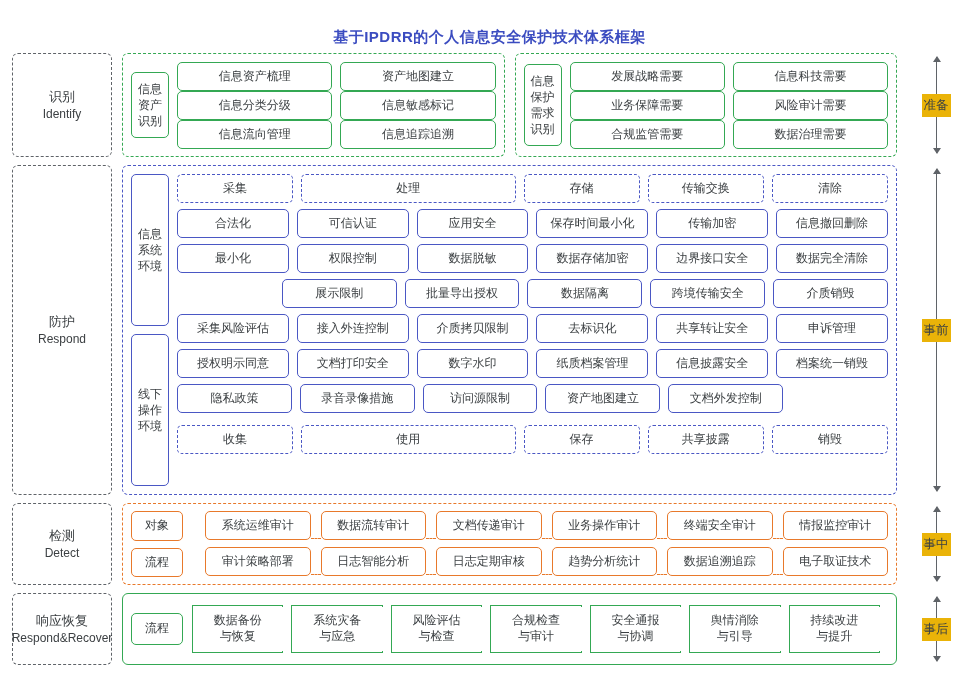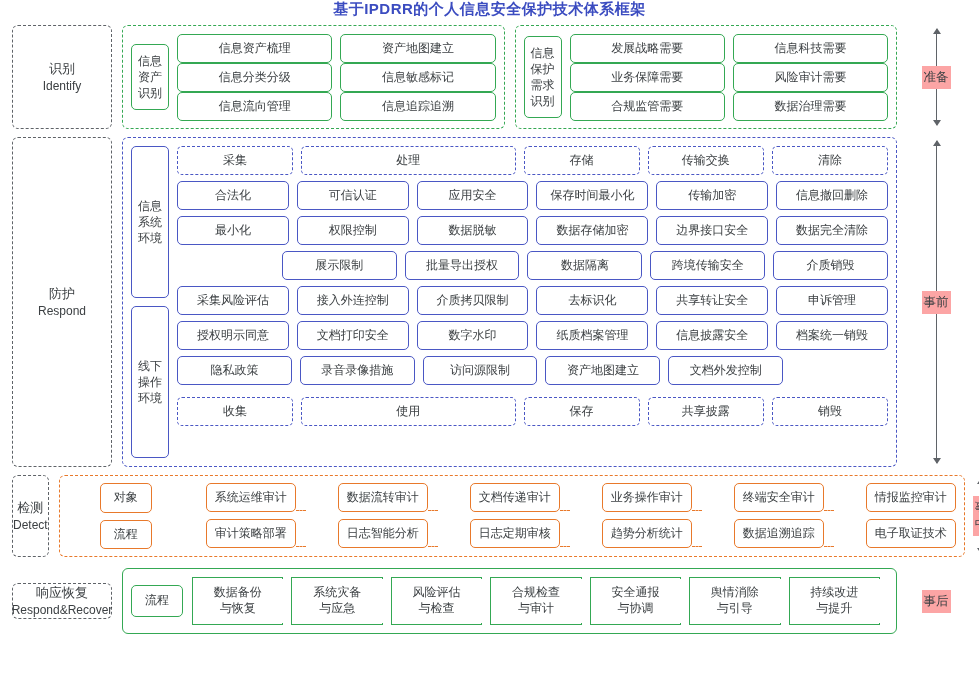--- a/index.html
+++ b/index.html
@@ -16,7 +16,7 @@
     font-size:15px;
     font-weight:bold;
     color:#3b4cc0;
-    padding-top:0;
+    padding-top:28px;
     letter-spacing:.5px;
   }
   .rows{padding:6px 12px 0 12px;}

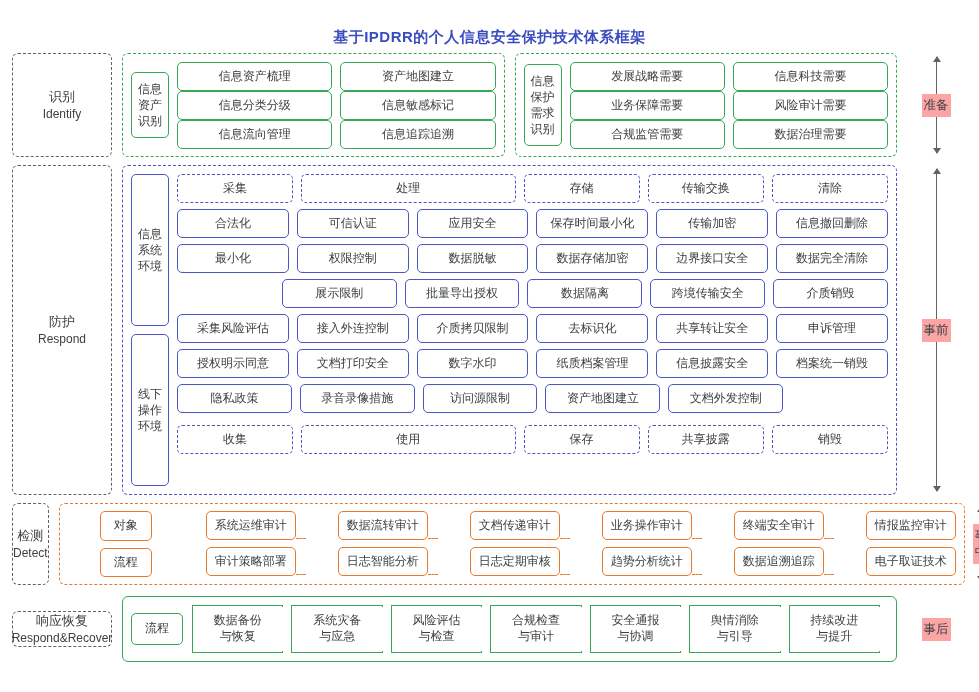--- a/index.html
+++ b/index.html
@@ -97,7 +97,7 @@
   }
   .arrowline:before{top:-1px;border-bottom:6px solid #5f6368;}
   .arrowline:after{bottom:-1px;border-top:6px solid #5f6368;}
-  .timelabel{position:relative;background:#fca5a5;padding:3px 2px;z-index:2;font-family:Liberation Serif, serif;}
+  .timelabel{position:relative;background:#eab308;padding:3px 2px;z-index:2;font-family:Liberation Serif, serif;}
   
   .protect-content{flex:1;border:1.5px dashed #4a57c4;border-radius:6px;padding:8px;display:flex;box-sizing:border-box;}
   .protect-left{display:flex;flex-direction:column;gap:8px;margin-right:8px;}

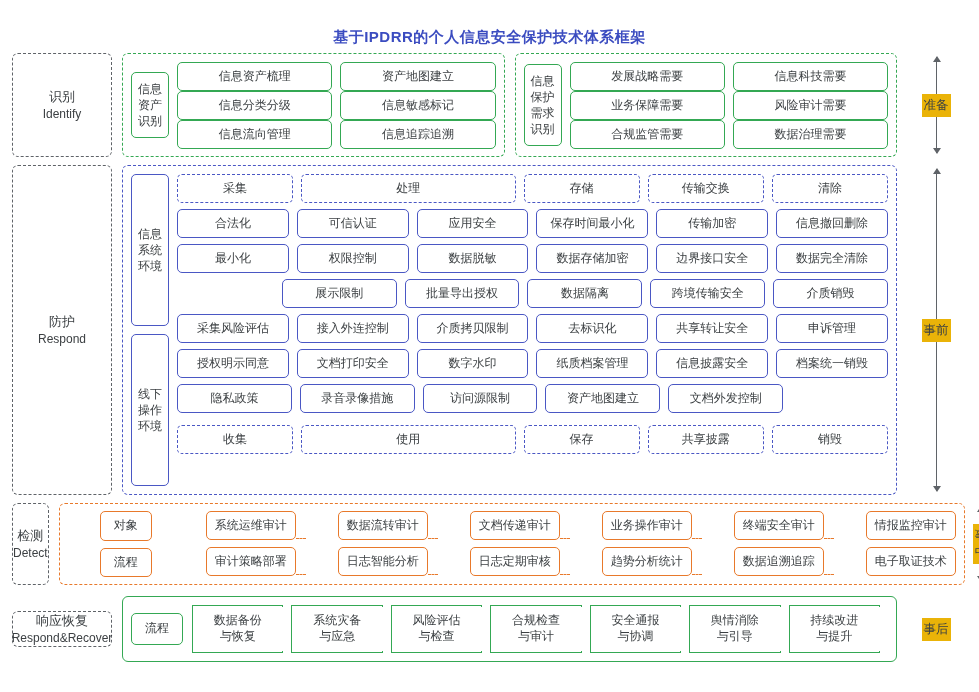--- a/index.html
+++ b/index.html
@@ -78,7 +78,7 @@
     box-sizing:border-box;
   }
   .cell.blue{border-color:#4a57c4;}
-  .cell.orange{border-color:#e8792b;margin-left:32px;}
+  .cell.orange{border-color:#e8792b;}
   .cell.dashed{border-style:dashed;}
   .cell.grow{flex:1;}
   

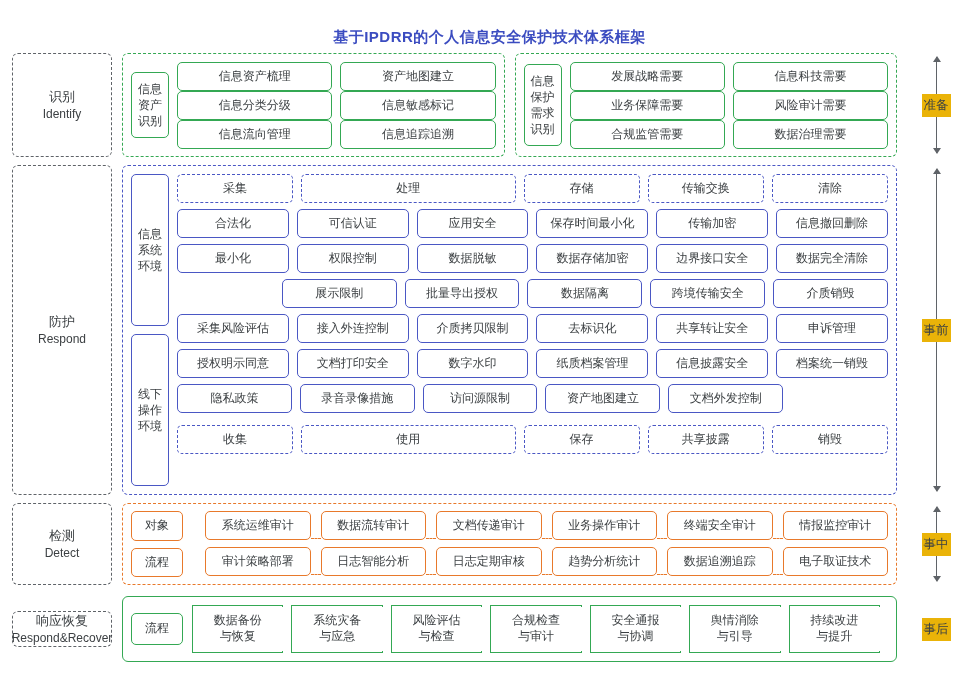--- a/index.html
+++ b/index.html
@@ -336,7 +336,7 @@
       </div>
     </div>
 
-    <div class="row" style="height:72px;align-items:center;">
+    <div class="row" style="height:72px;">
       <div class="stage">
         <div class="cn">响应恢复</div>
         <div class="en">Respond&amp;Recover</div>

